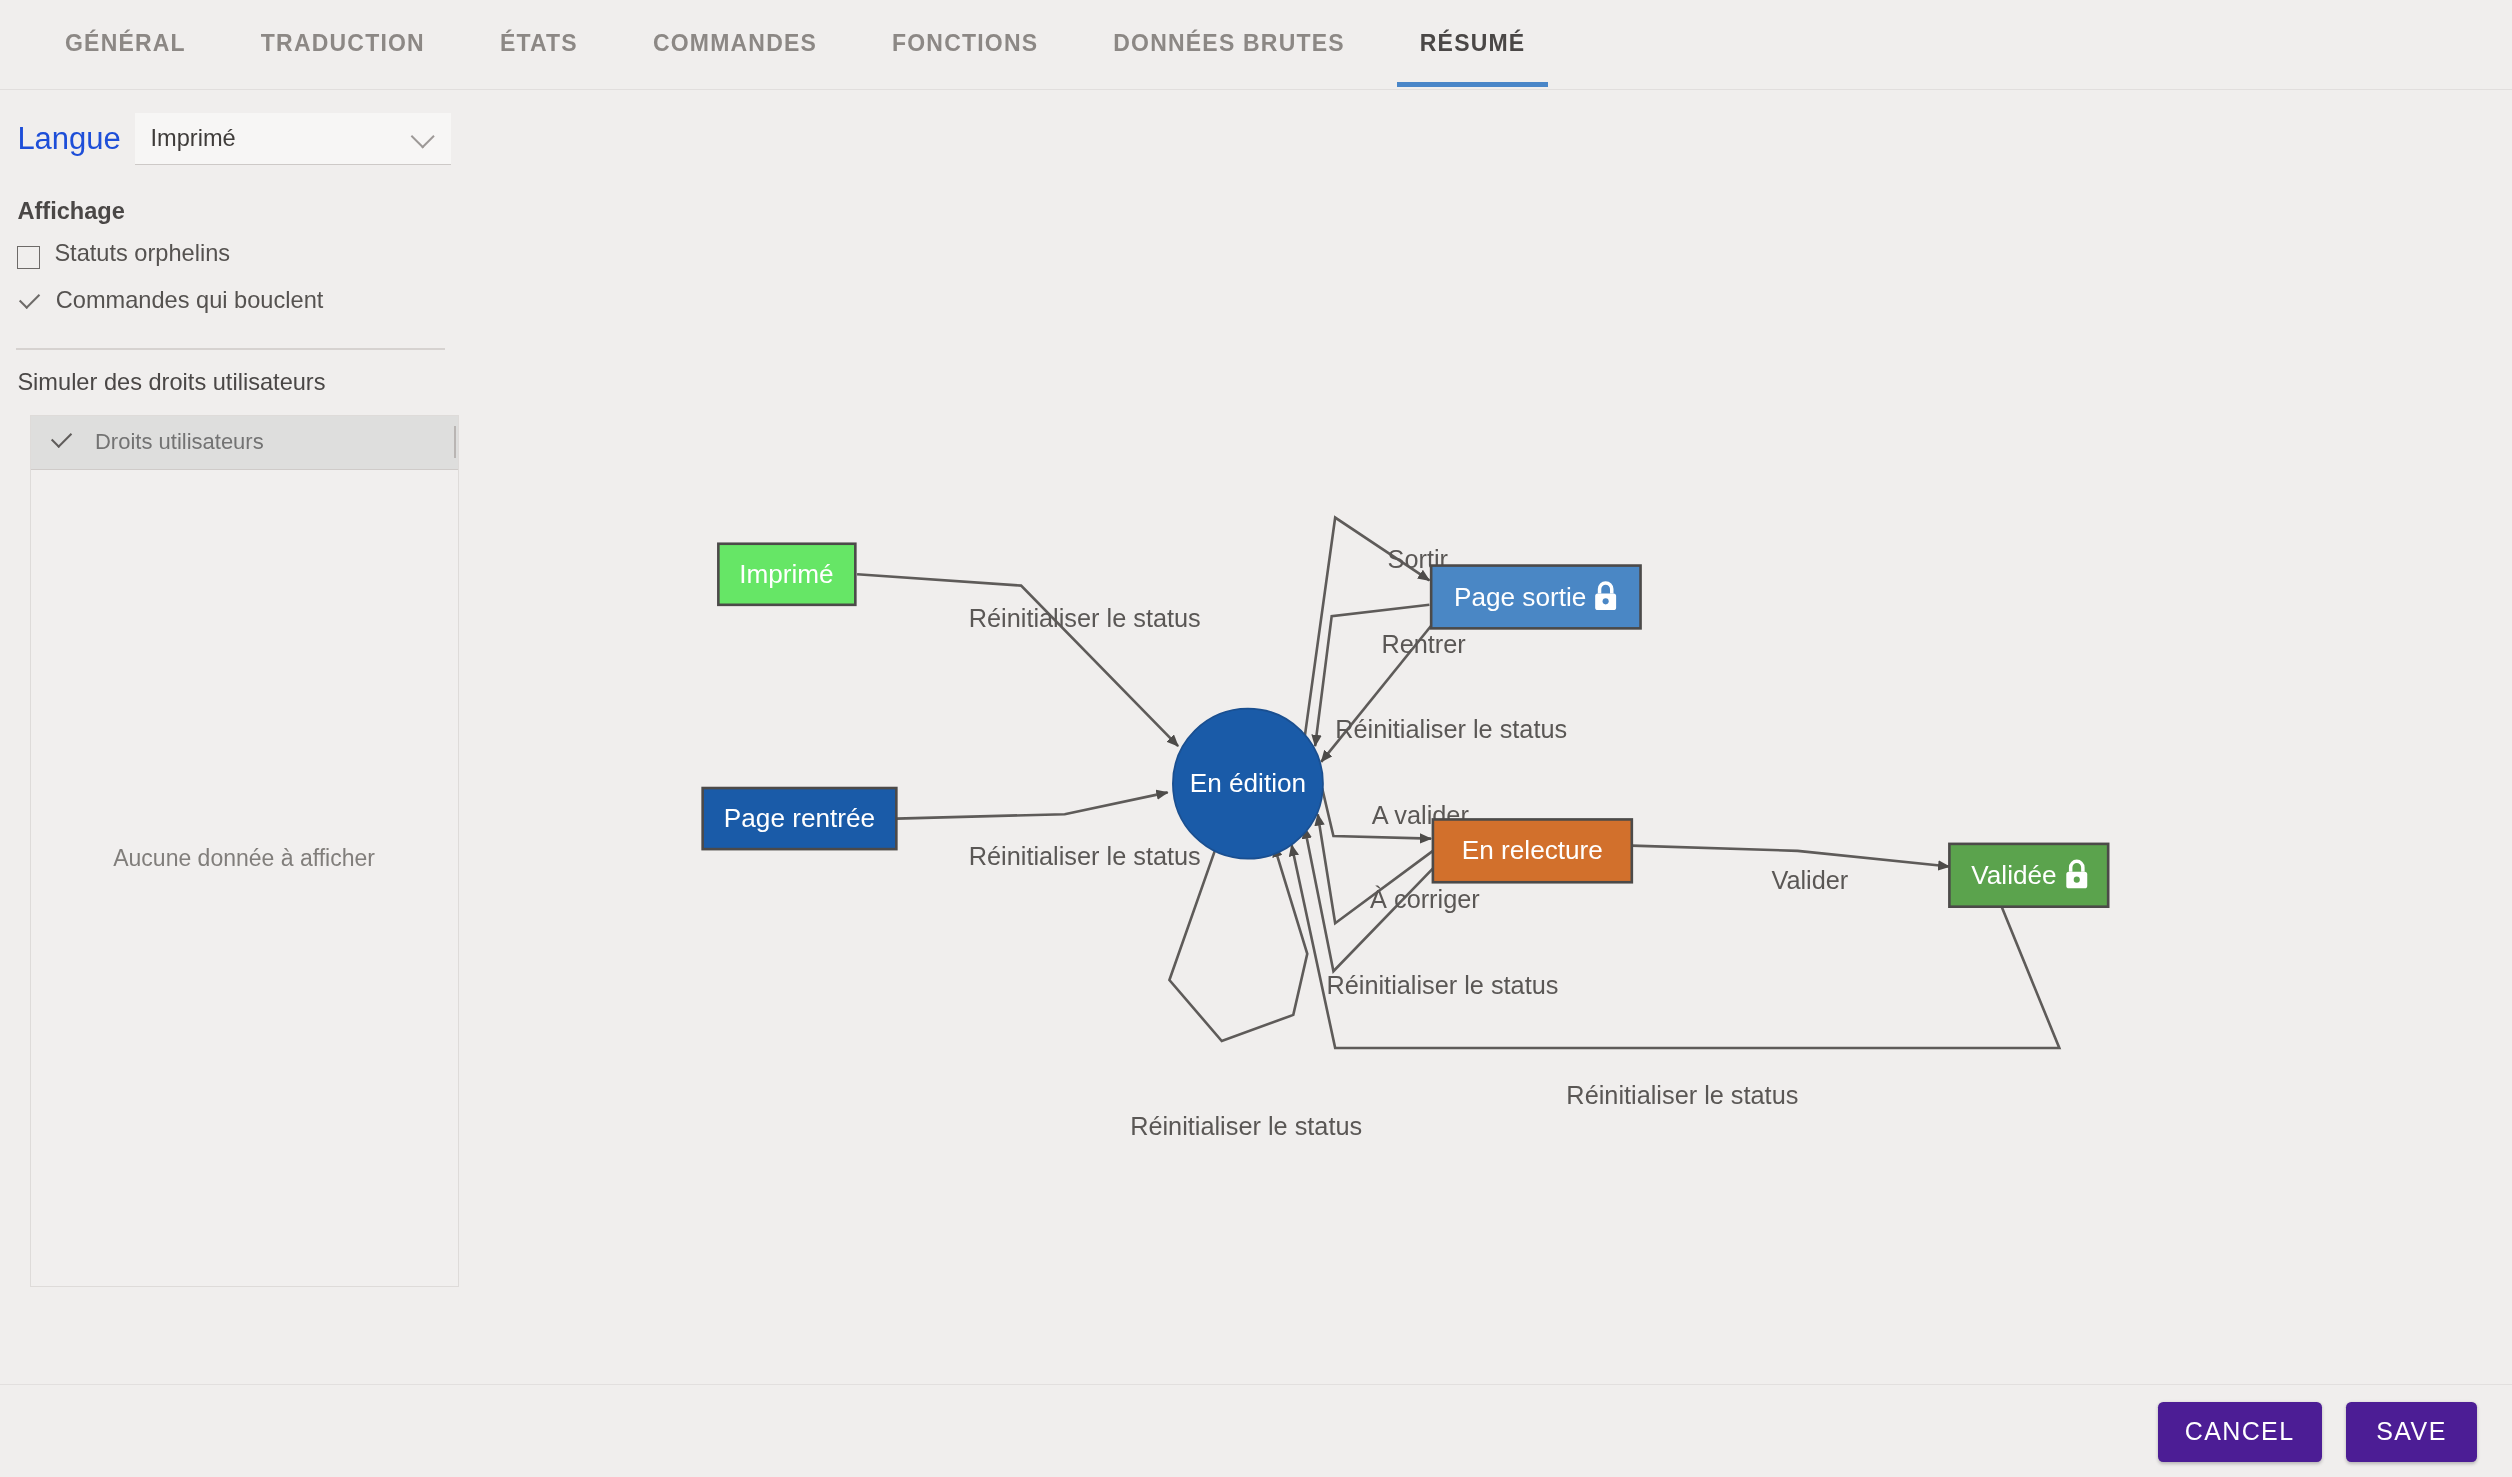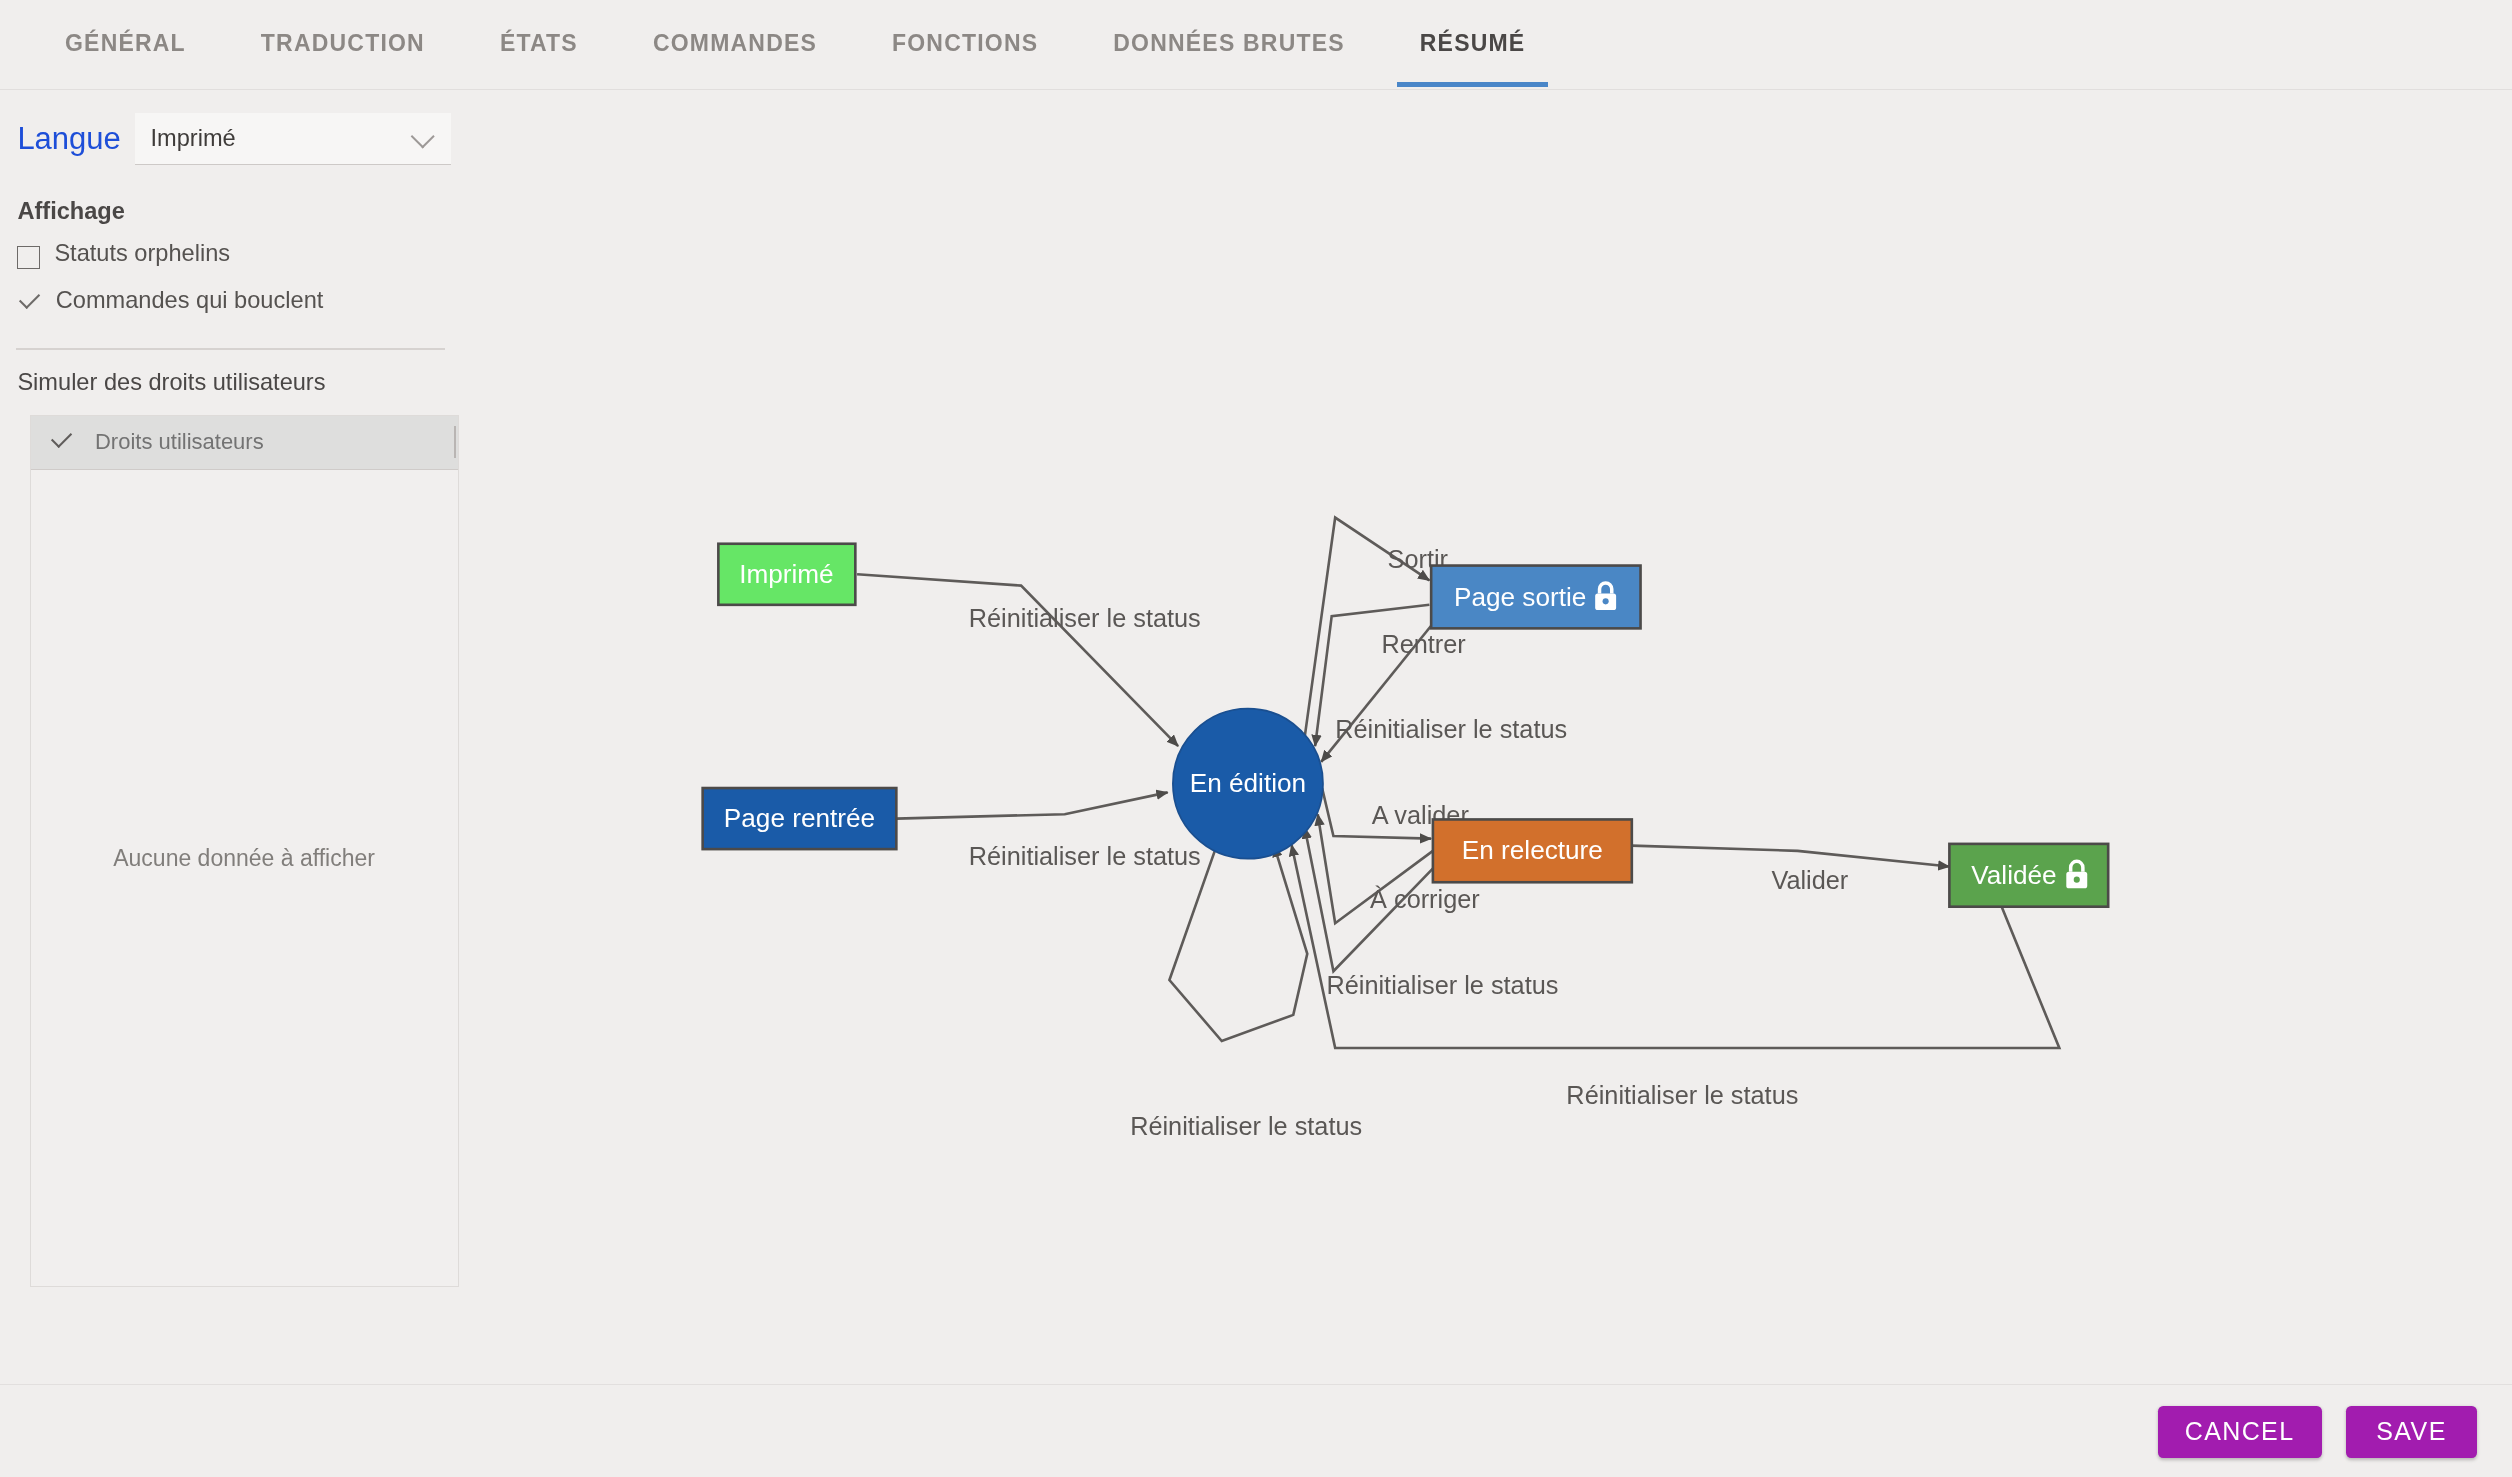--- a/index.html
+++ b/index.html
@@ -102,8 +102,8 @@
     padding-right: 35px; gap: 24.4px;
   }
   .btn {
-    min-width: 164px; height: 52px; border: none; border-radius: 5.2px;
-    background: #a21caf; color: #ffffff;
+    min-width: 164px; height: 60px; border: none; border-radius: 5.2px;
+    background: #4c1d95; color: #ffffff;
     font-size: 25px; font-family: "Liberation Sans", sans-serif;
     letter-spacing: 1.4px; cursor: pointer;
     box-shadow: 0 1.7px 3.5px rgba(0,0,0,.24);

